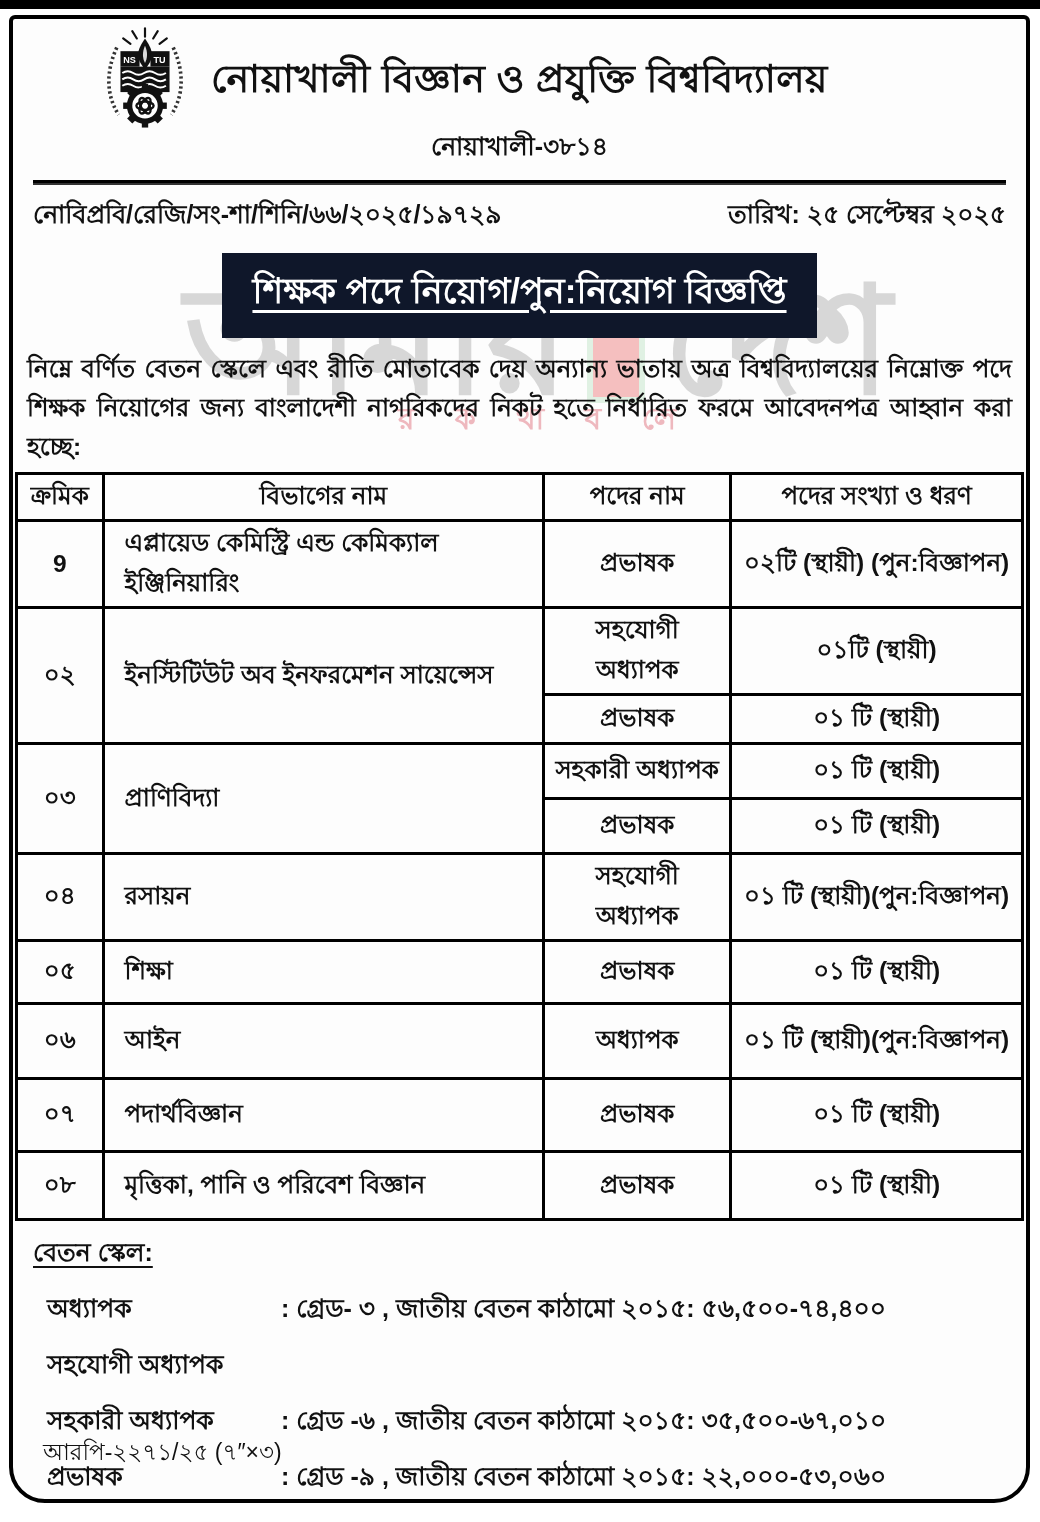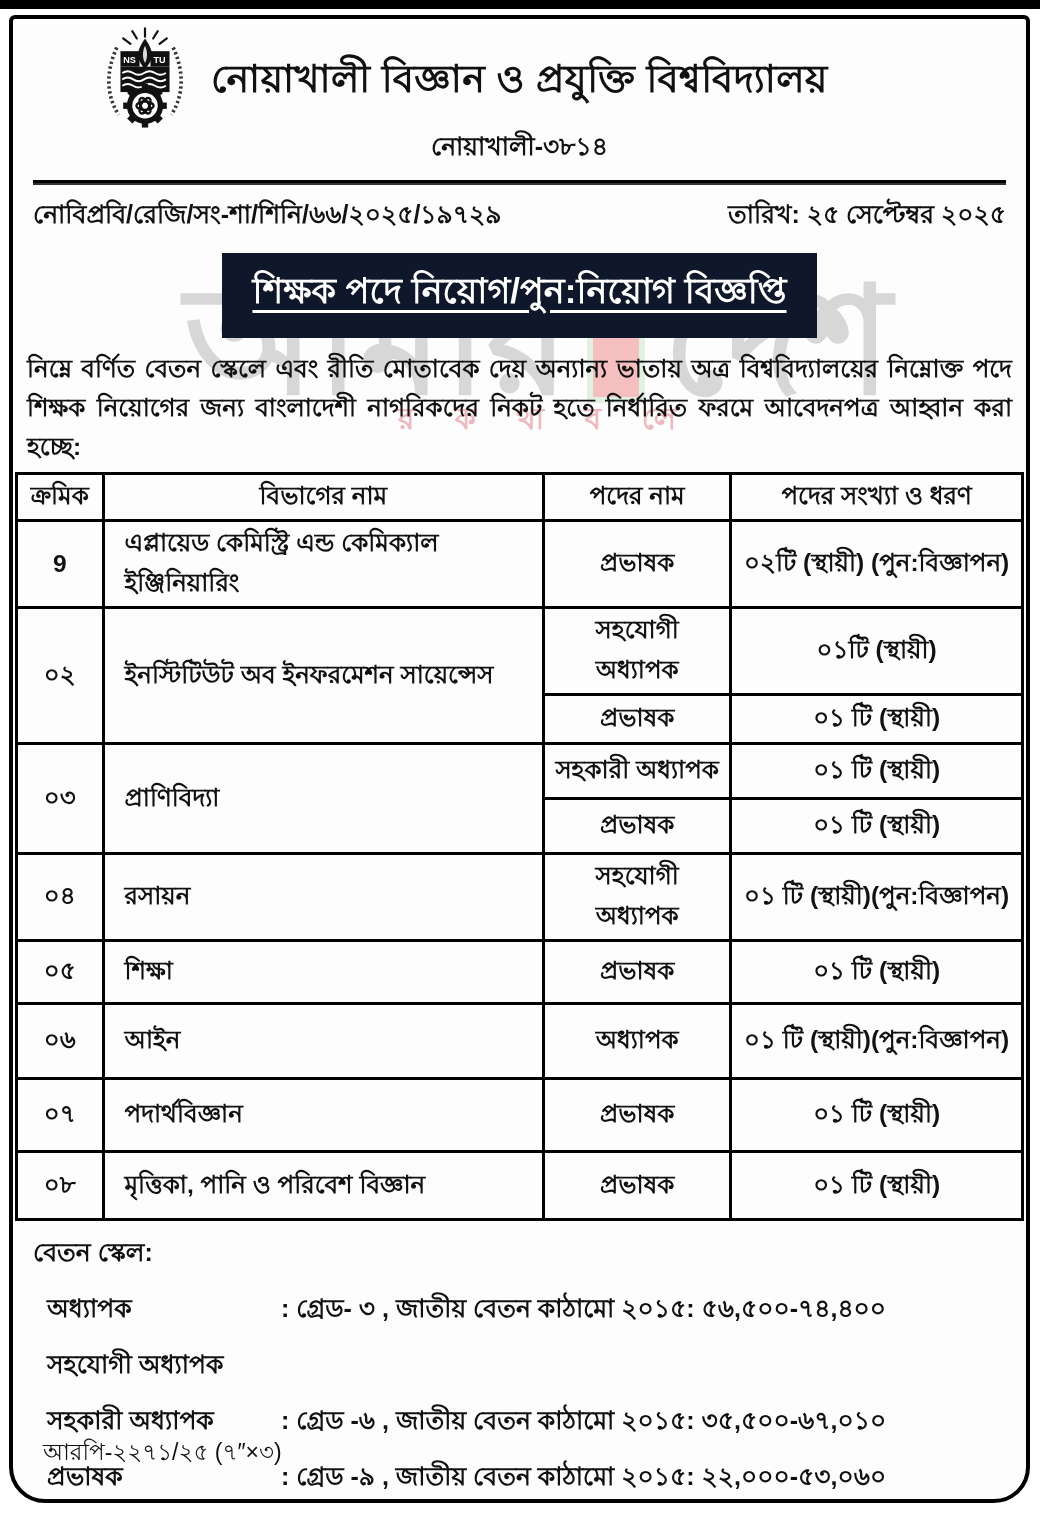--- a/index.html
+++ b/index.html
@@ -88,7 +88,7 @@
 
   
   .salary { margin: 12px 6px 0; font-size: 25px; font-weight: bold; }
-  .salary-heading { display: inline-block; text-underline-offset: 5px; }
+  .salary-heading { display: inline-block; text-decoration: underline; text-underline-offset: 5px; }
   .salary-row { display: flex; margin-top: 13px; }
   .salary-label { width: 248px; padding-left: 14px; }
 

